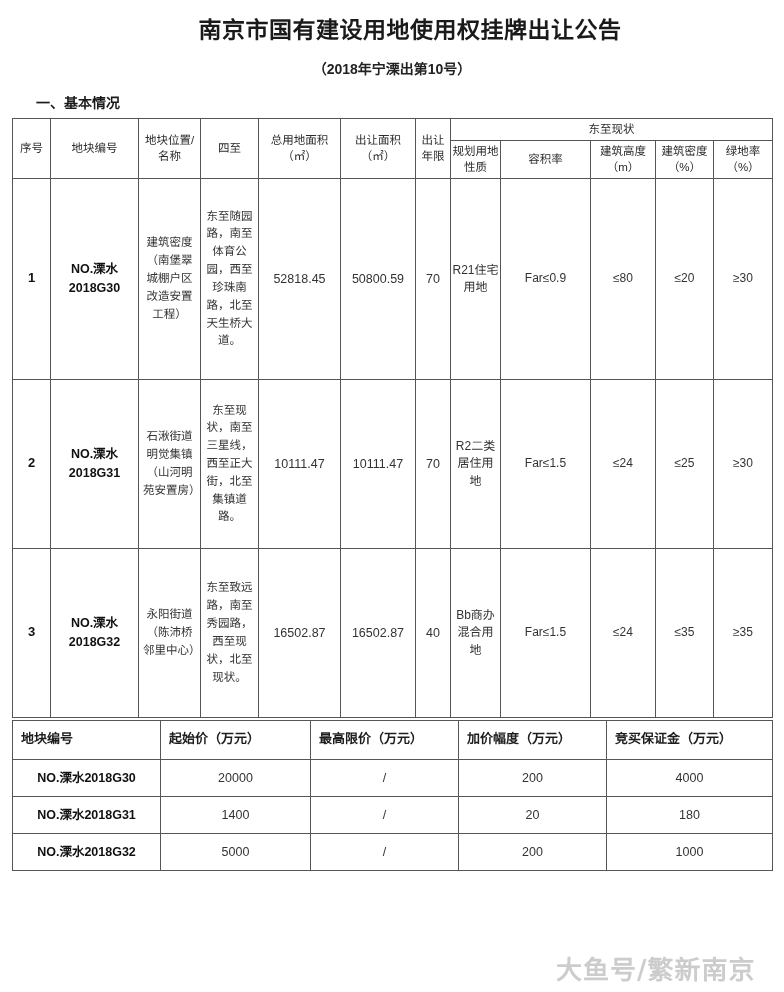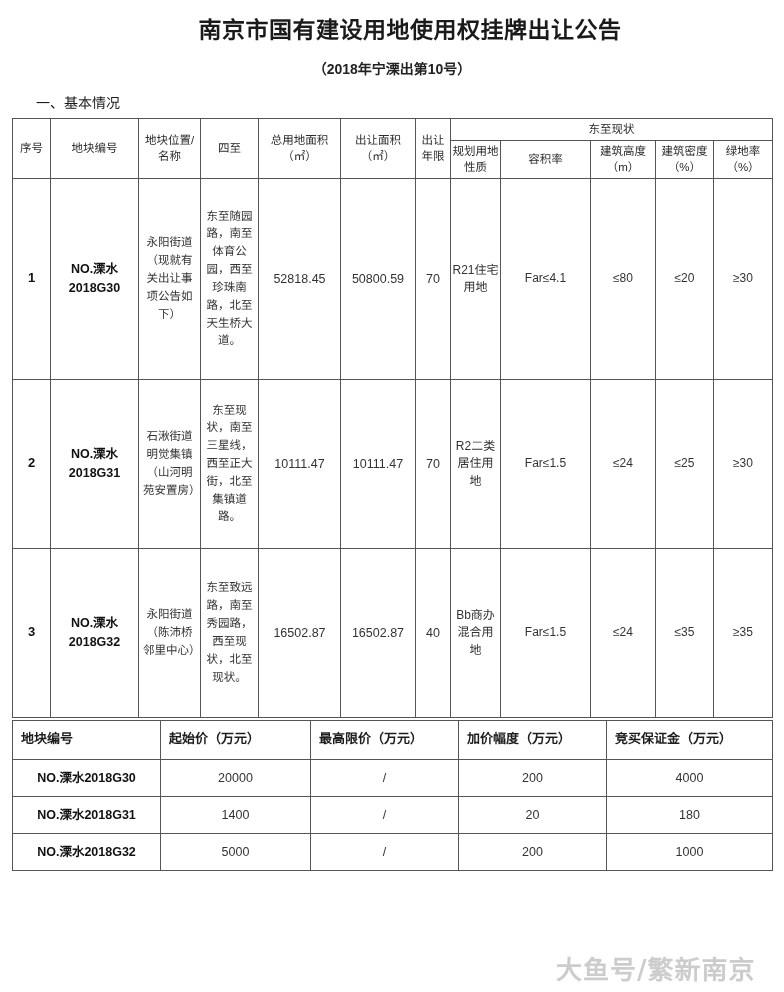--- a/index.html
+++ b/index.html
@@ -56,7 +56,7 @@
   .section-heading {
     margin: 14px 0 6px 36px;
     font-size: 14px;
-    font-weight: normal;
+    font-weight: bold;
     color: #1a1a1a;
   }
   .section-heading.second {

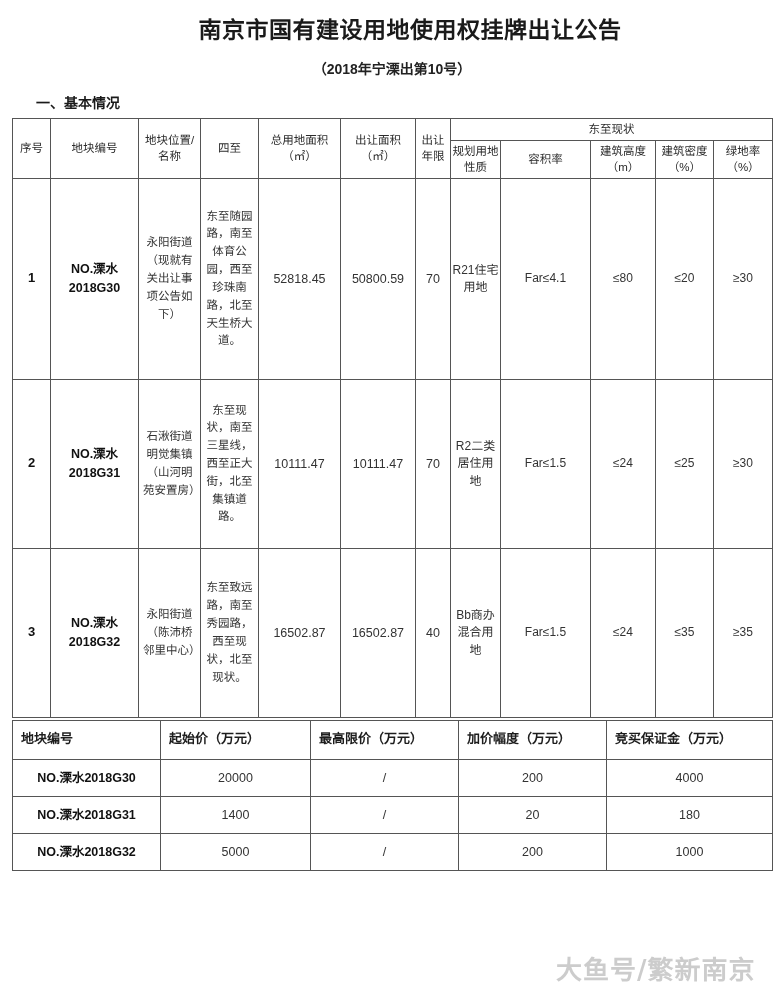--- a/index.html
+++ b/index.html
@@ -229,7 +229,7 @@
       <tr class="r1">
         <td class="cell-seq">1</td>
         <td class="cell-code">NO.溧水2018G30</td>
-        <td class="cell-narrow">永阳街道（现就有关出让事项公告如下）</td>
+        <td class="cell-narrow">建筑密度（南堡翠城棚户区改造安置工程）</td>
         <td class="cell-narrow">东至随园路，南至体育公园，西至珍珠南路，北至天生桥大道。</td>
         <td class="cell-num">52818.45</td>
         <td class="cell-num">50800.59</td>

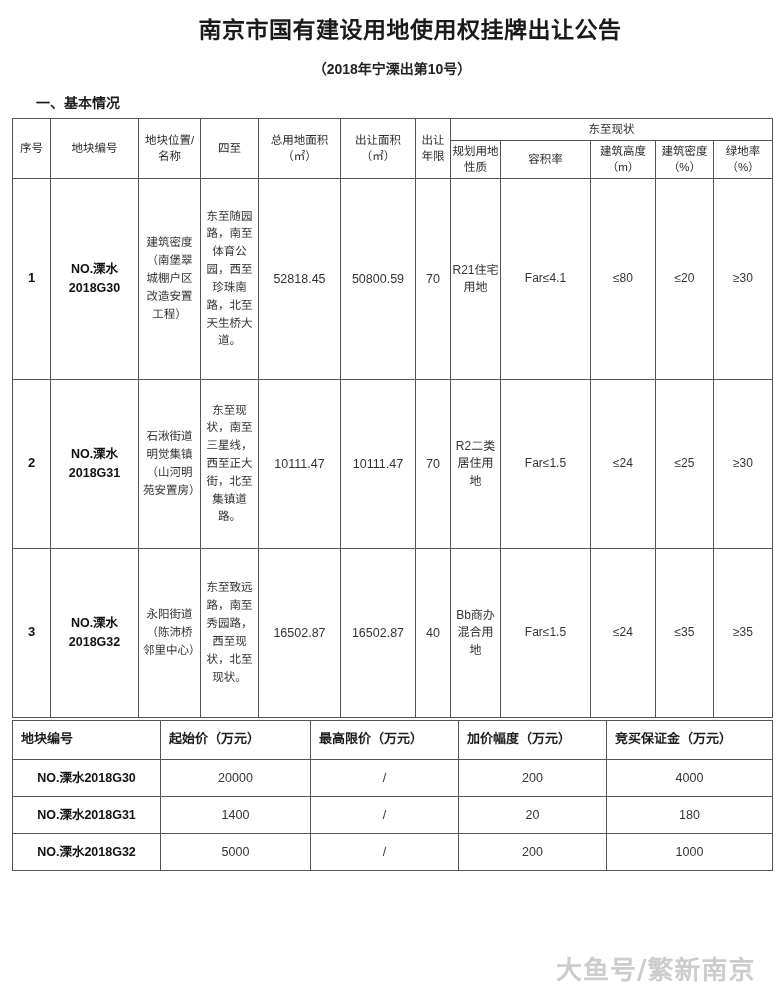--- a/index.html
+++ b/index.html
@@ -235,7 +235,7 @@
         <td class="cell-num">50800.59</td>
         <td class="cell-num">70</td>
         <td class="cell-idx">R21住宅用地</td>
-        <td class="cell-idx">Far≤4.1</td>
+        <td class="cell-idx">Far≤0.9</td>
         <td class="cell-idx">≤80</td>
         <td class="cell-idx">≤20</td>
         <td class="cell-idx">≥30</td>

